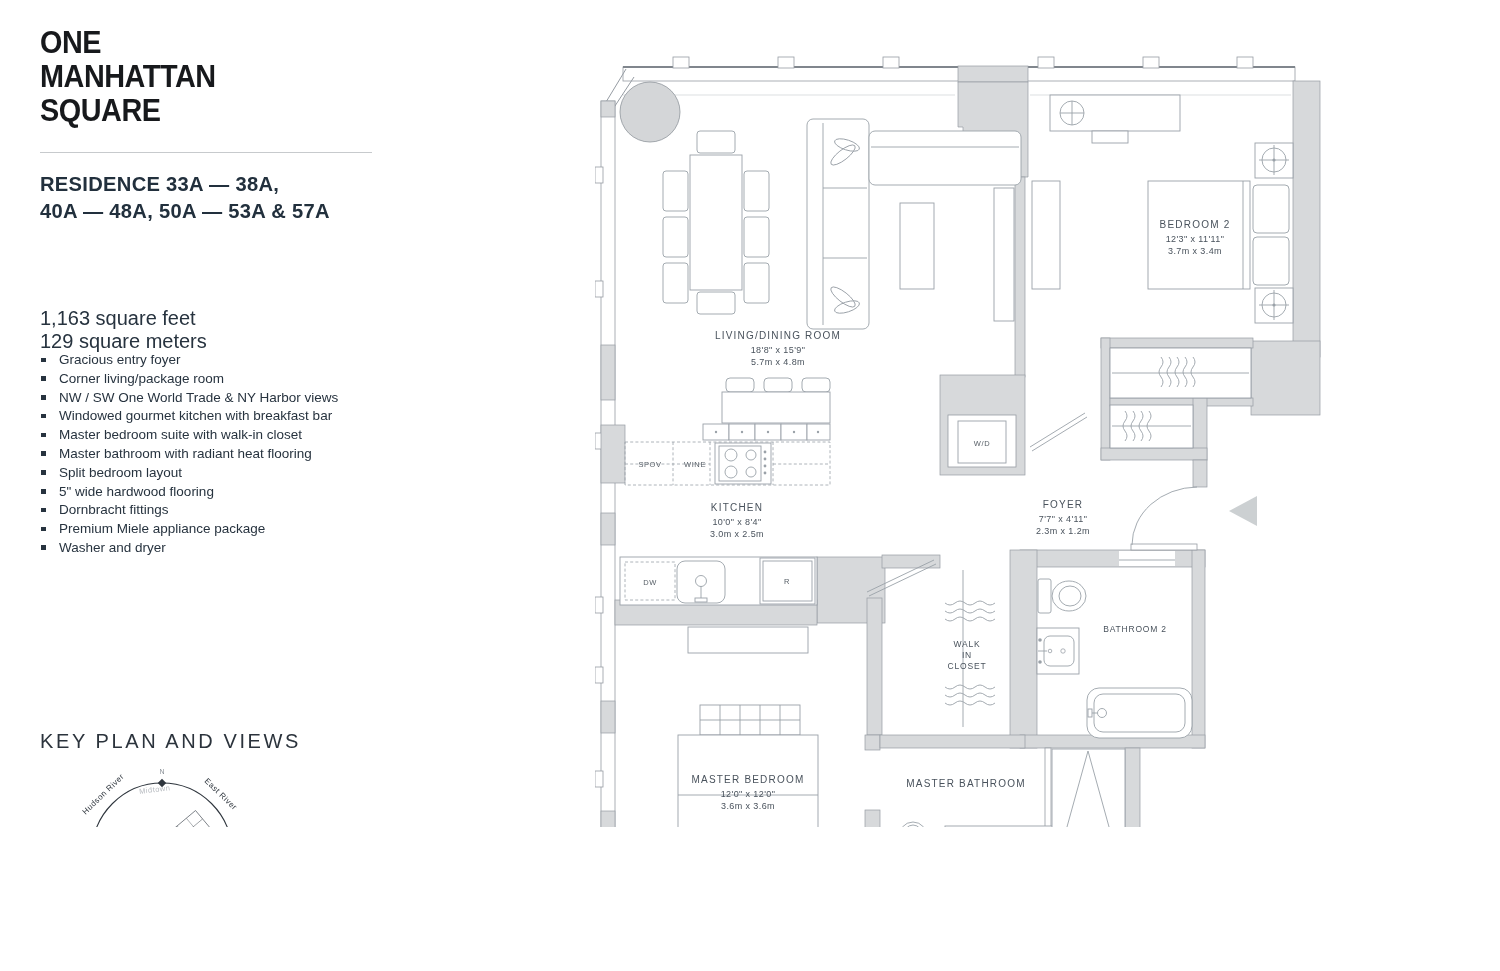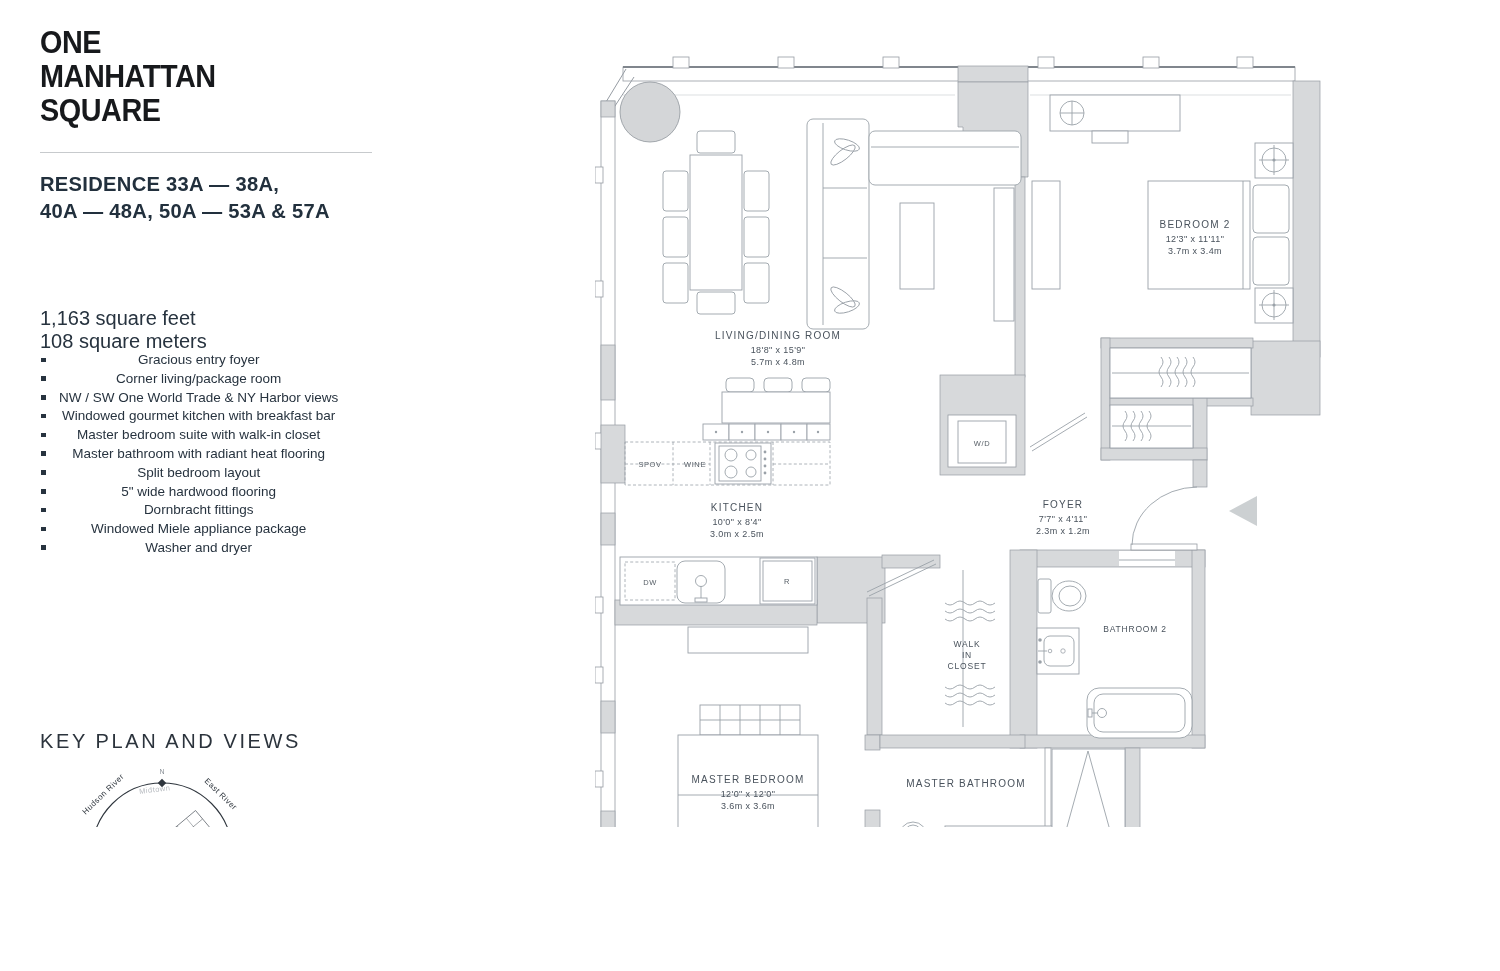--- a/index.html
+++ b/index.html
@@ -63,7 +63,7 @@
 
   <div class="sqft">
     <div>1,163 square feet</div>
-    <div>108 square meters</div>
+    <div>129 square meters</div>
   </div>
 
   <ul class="features">

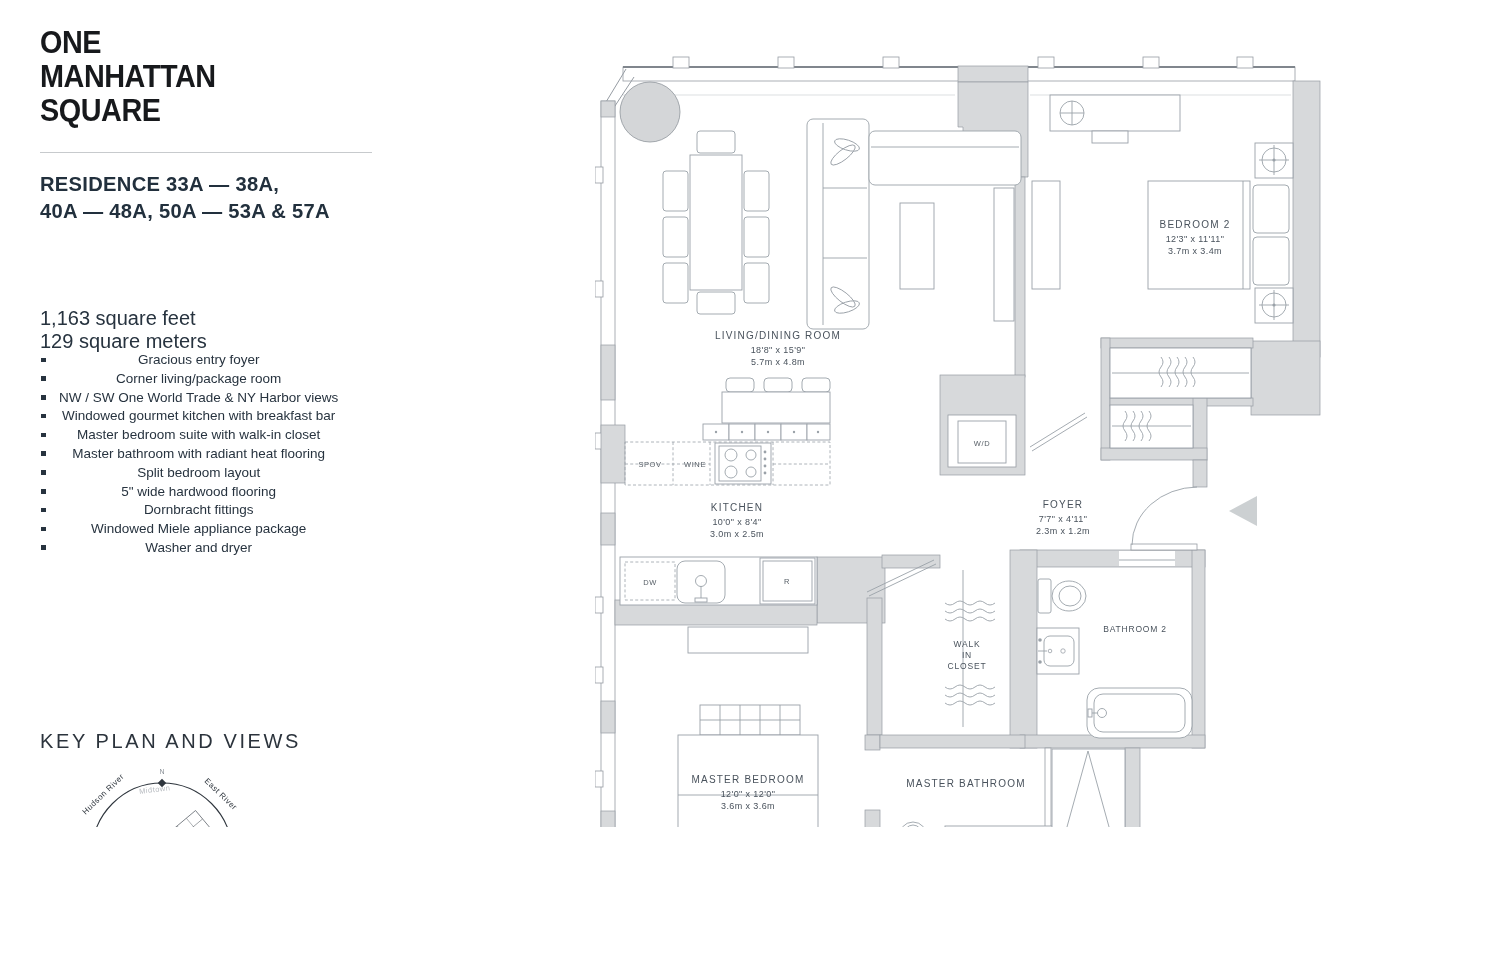--- a/index.html
+++ b/index.html
@@ -19,7 +19,7 @@
         line-height:23px;color:#27333f;margin-top:15px;}
   .features{position:absolute;left:40px;top:353px;margin:0;padding:0;list-style:none;
         font-size:13.5px;font-weight:500;color:#27333f;}
-  .features li{position:relative;padding-left:19px;margin-bottom:5px;line-height:13.8px;text-align:center;}
+  .features li{position:relative;padding-left:19px;margin-bottom:5px;line-height:13.8px;}
   .features li::before{content:"";position:absolute;left:1px;top:4.5px;width:4.5px;height:4.5px;
         background:#27333f;}
   .keyplan-head{position:absolute;left:40px;top:730px;font-size:20px;font-weight:400;

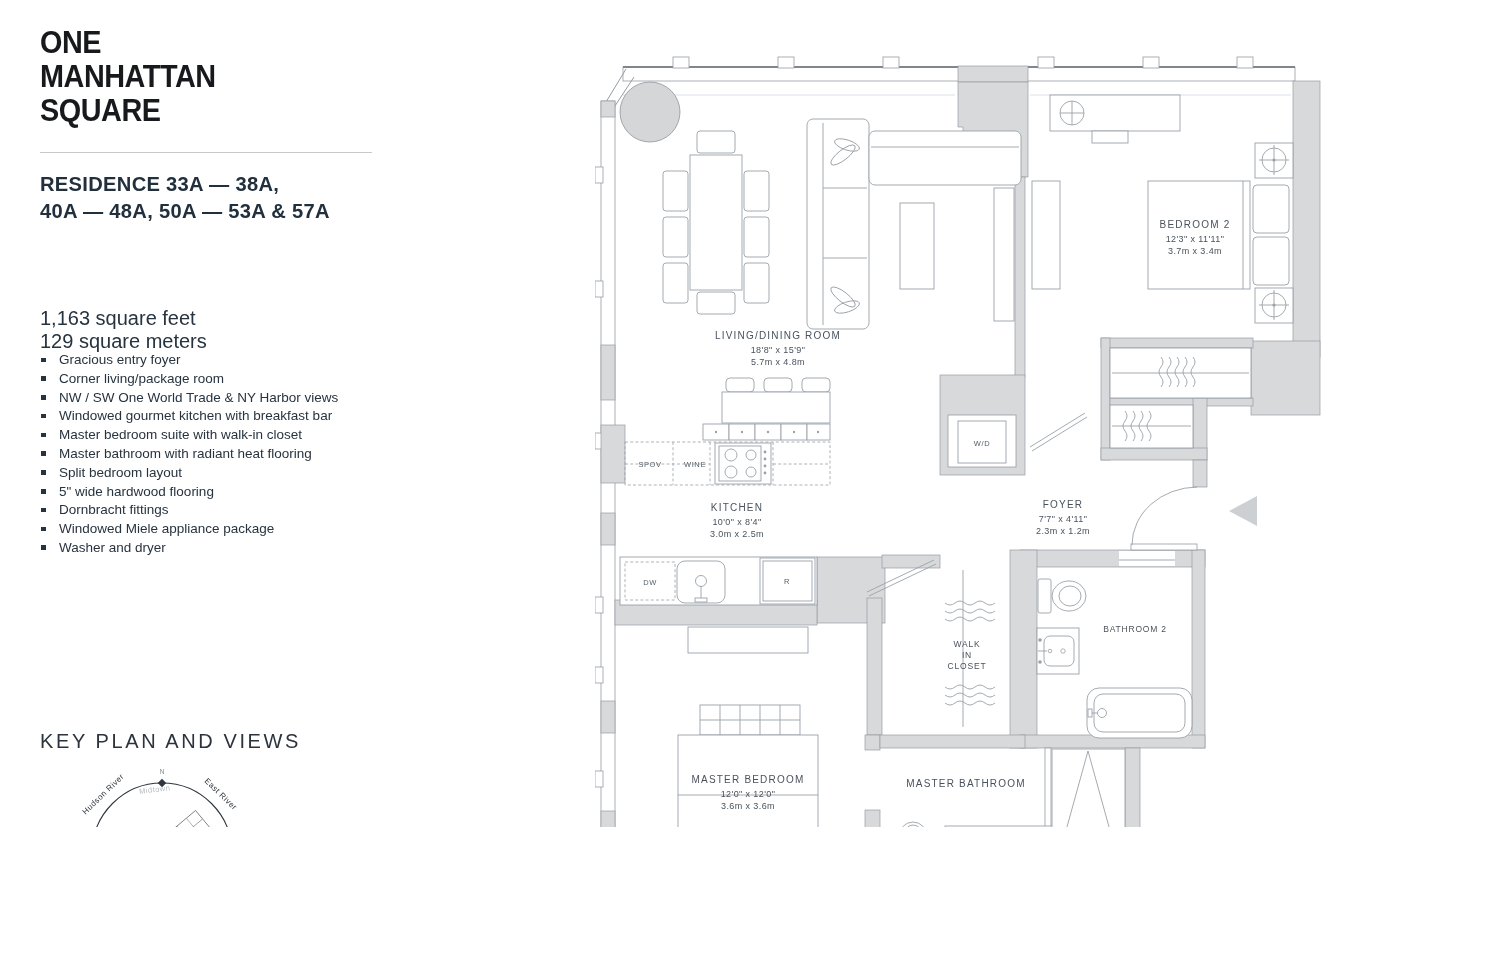--- a/index.html
+++ b/index.html
@@ -76,7 +76,7 @@
     <li>Split bedroom layout</li>
     <li>5" wide hardwood flooring</li>
     <li>Dornbracht fittings</li>
-    <li>Windowed Miele appliance package</li>
+    <li>Premium Miele appliance package</li>
     <li>Washer and dryer</li>
   </ul>
 

